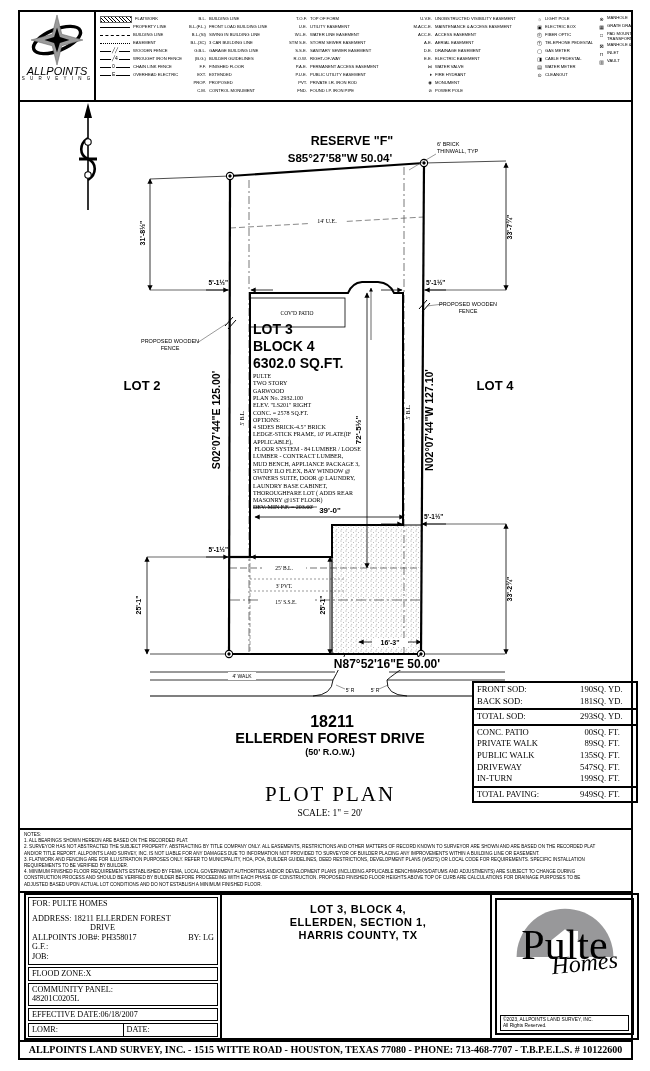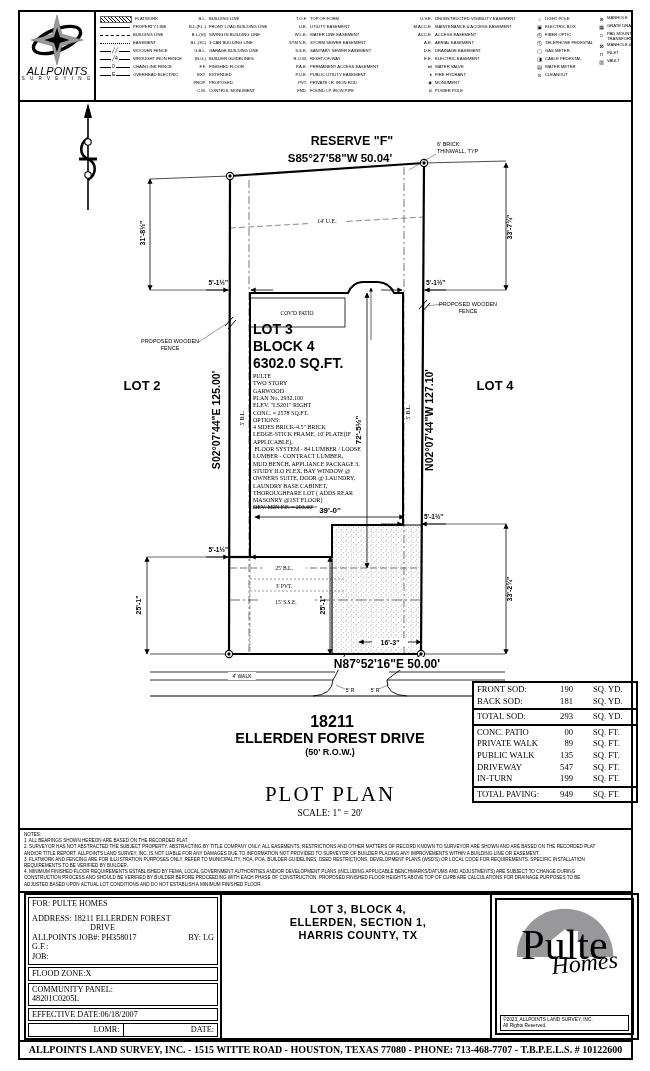--- a/index.html
+++ b/index.html
@@ -51,7 +51,7 @@
   .trow{display:flex;line-height:11.6px;}
   .tlabel{flex:1;white-space:nowrap;}
   .tval{min-width:24px;text-align:right;}
-  .tunit{min-width:40px;padding-left:20px;font-family:Liberation Serif, serif;}
+  .tunit{min-width:40px;padding-left:0;font-family:Liberation Serif, serif;}
 
   
   .notes{position:absolute;left:18px;top:828px;width:615px;height:65px;border:2px solid #000;box-sizing:border-box;

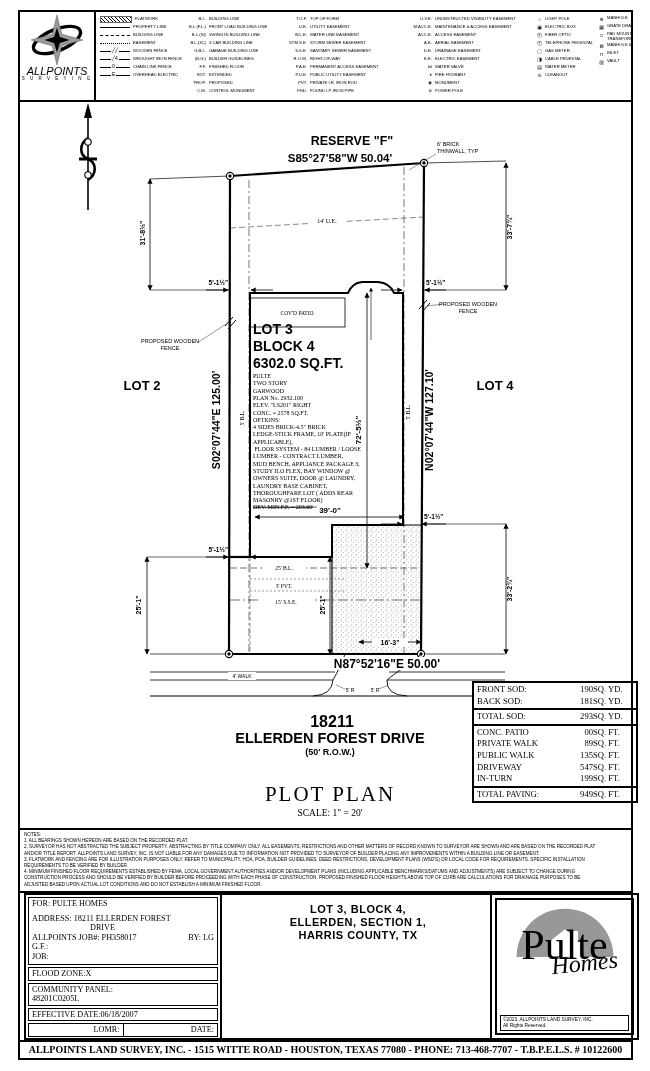--- a/index.html
+++ b/index.html
@@ -66,7 +66,7 @@
   .ibox.first{height:64px;}
   .jobrow{display:flex;justify-content:space-between;}
   .addr2{padding-left:58px;}
-  .lomr-row{display:flex;padding:0;text-align:right;}
+  .lomr-row{display:flex;padding:0;}
   .lomr-cell{flex:1;padding:1px 3px;}
   .lomr-cell + .lomr-cell{border-left:1.5px solid #000;}
   .disc{font-size:4.6px;text-align:center;line-height:5.6px;padding:2px;}

